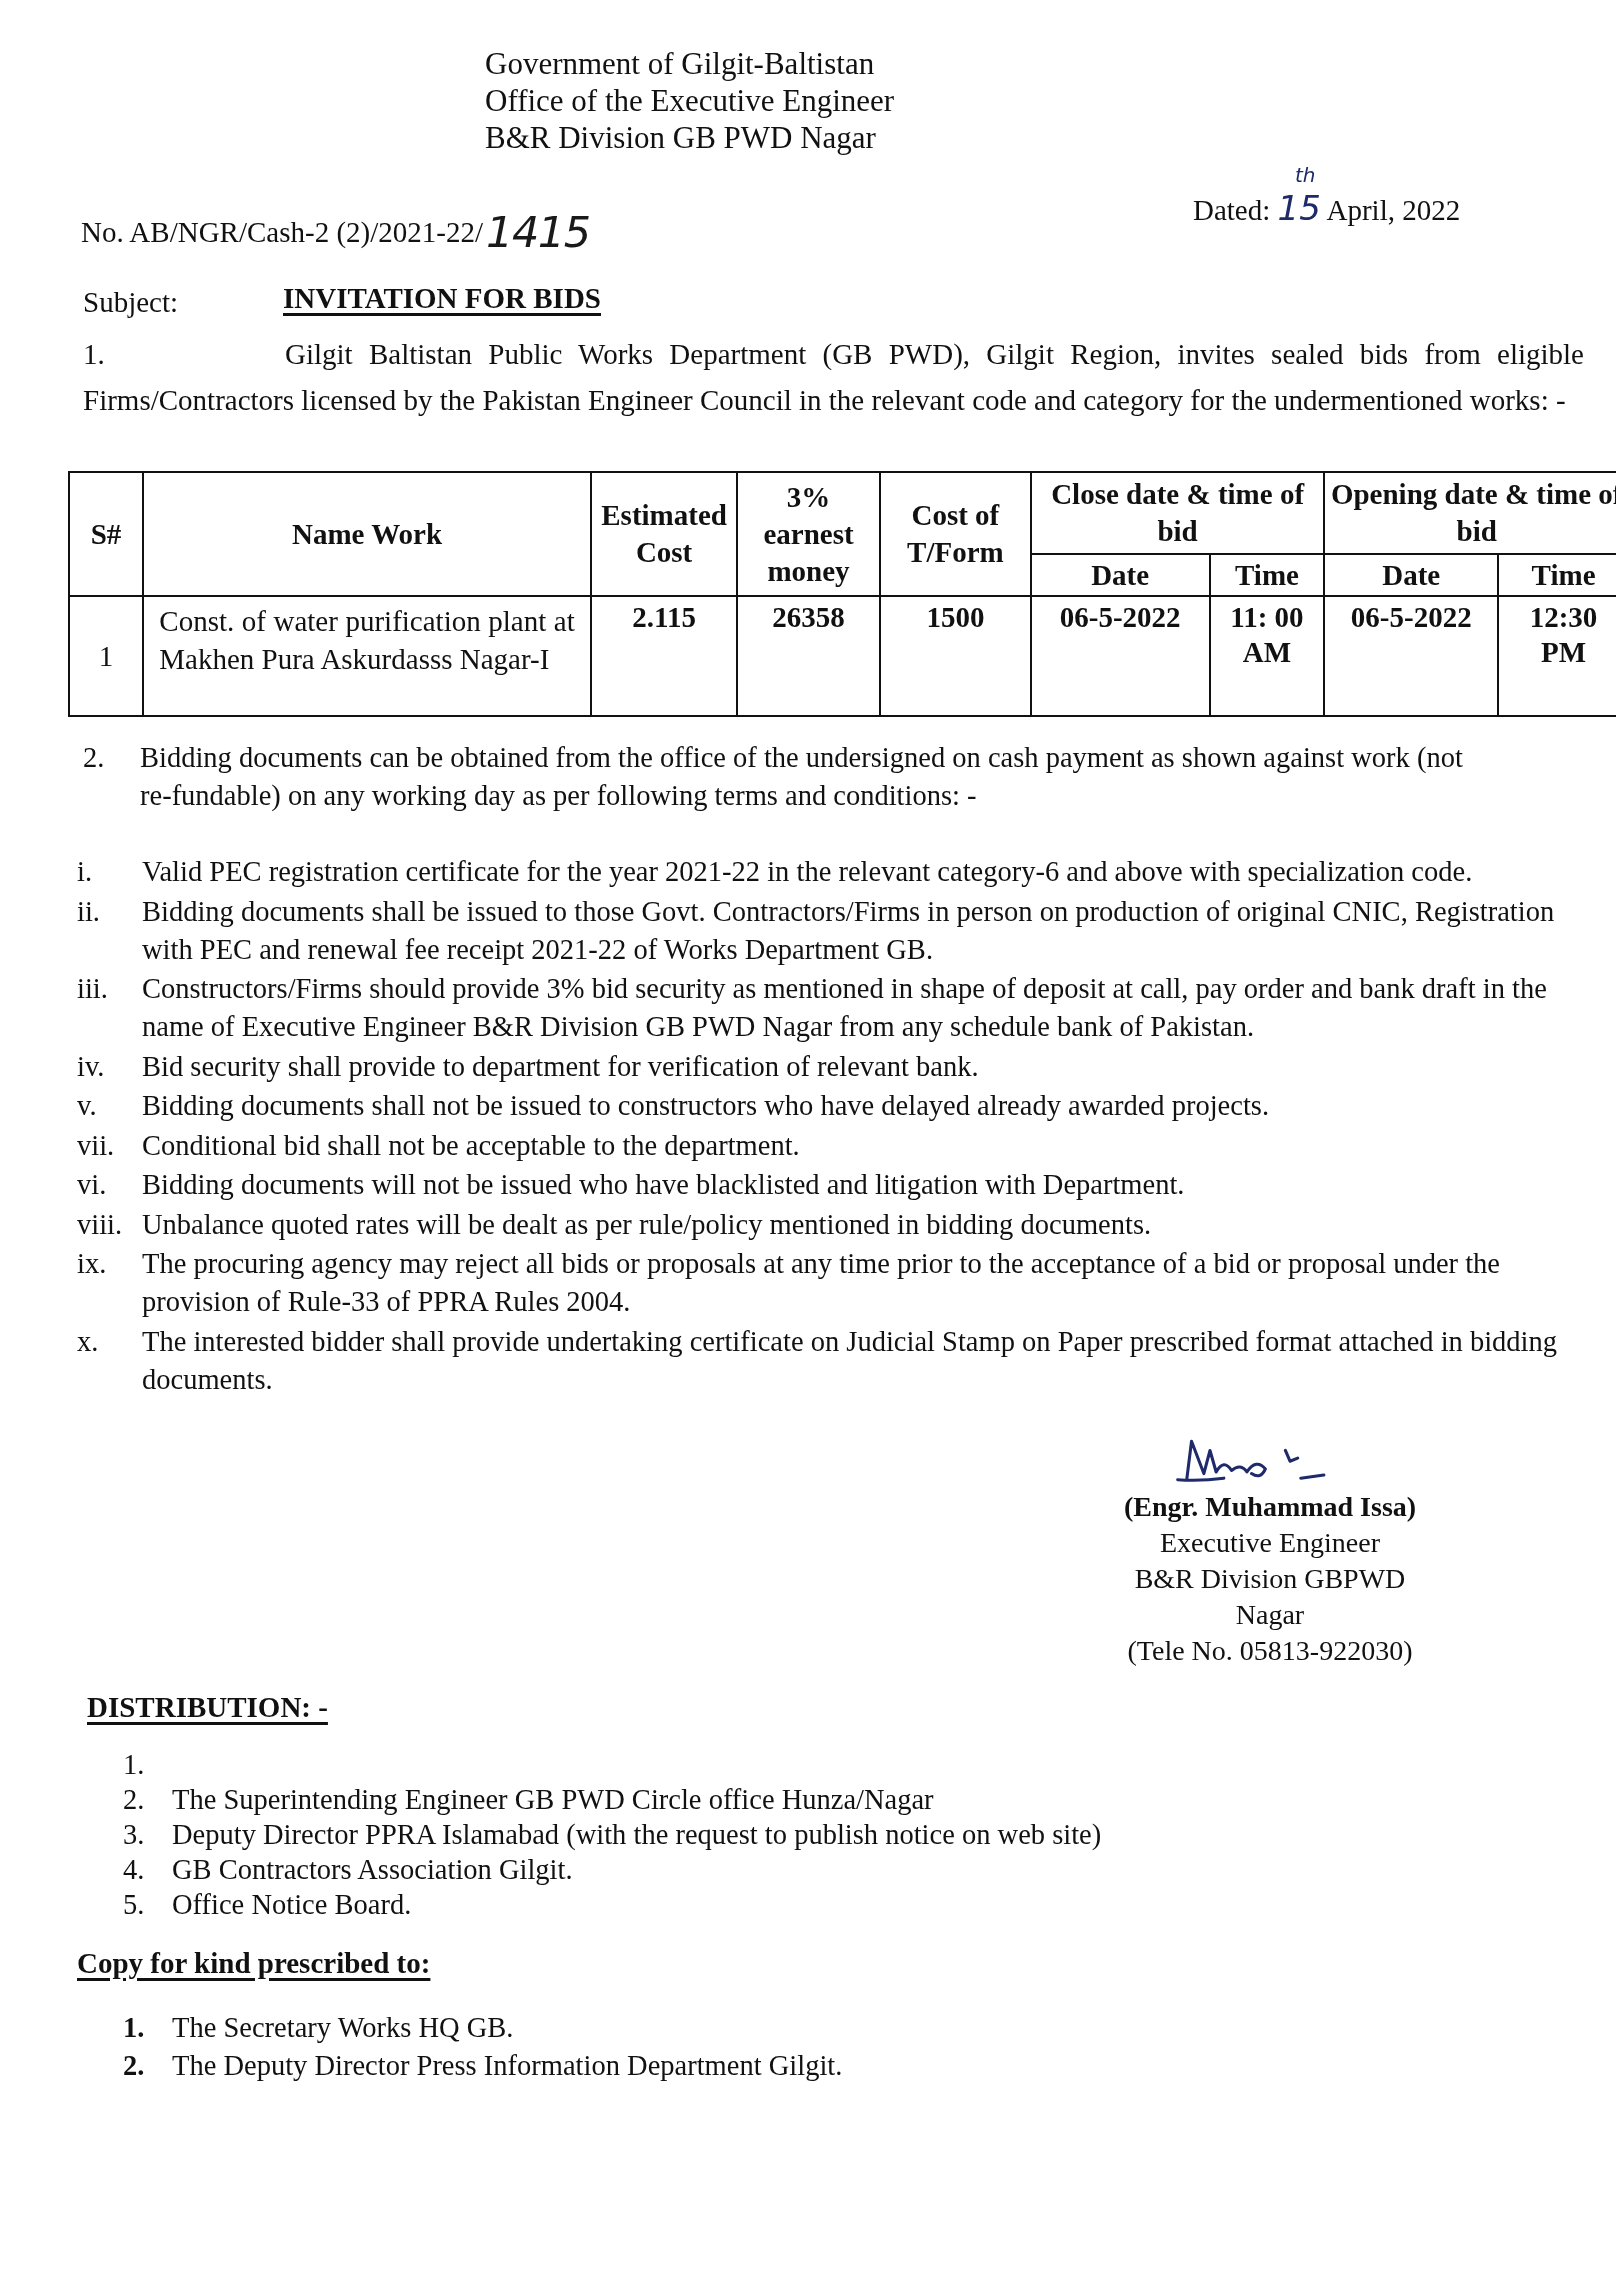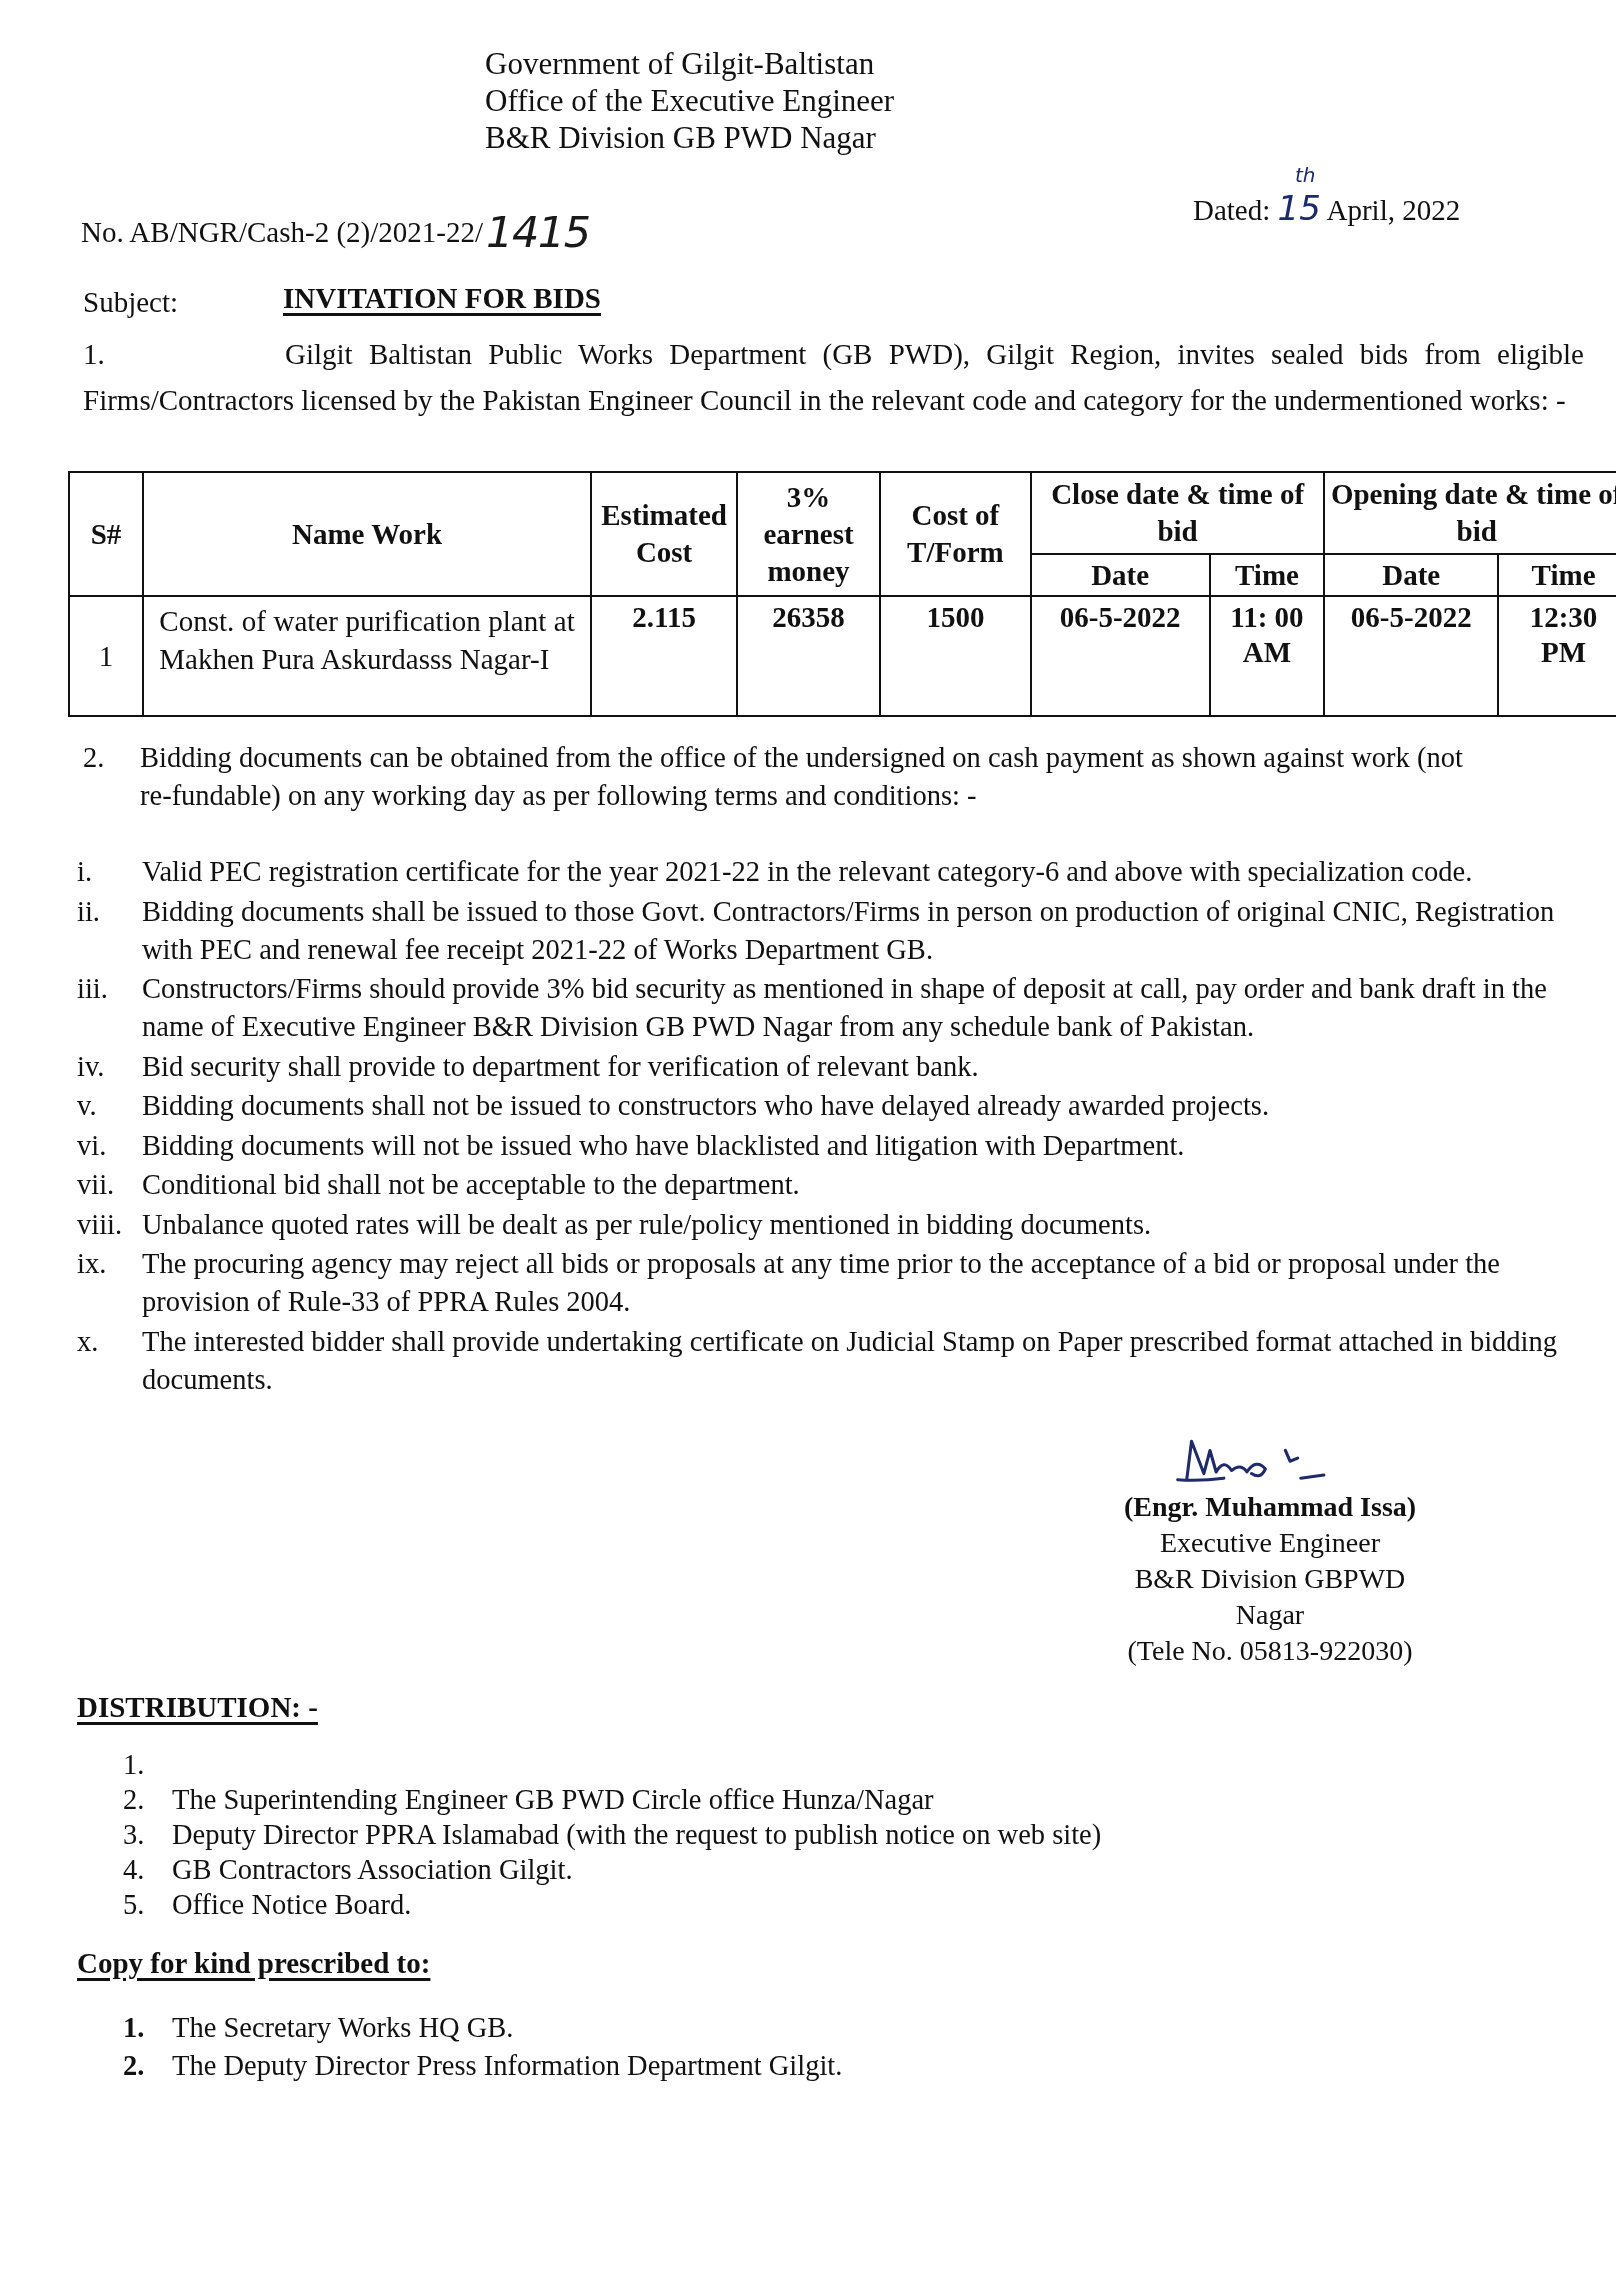--- a/index.html
+++ b/index.html
@@ -169,12 +169,12 @@
       <span class="txt">Bidding documents shall not be issued to constructors who have delayed already awarded projects.</span>
     </div>
   <div class="term">
+      <span class="roman">vii.</span>
+      <span class="txt">Conditional bid shall not be acceptable to the department.</span>
+    </div>
+  <div class="term">
       <span class="roman">vi.</span>
       <span class="txt">Bidding documents will not be issued who have blacklisted and litigation with Department.</span>
-    </div>
-  <div class="term">
-      <span class="roman">vii.</span>
-      <span class="txt">Conditional bid shall not be acceptable to the department.</span>
     </div>
   <div class="term">
       <span class="roman">viii.</span>

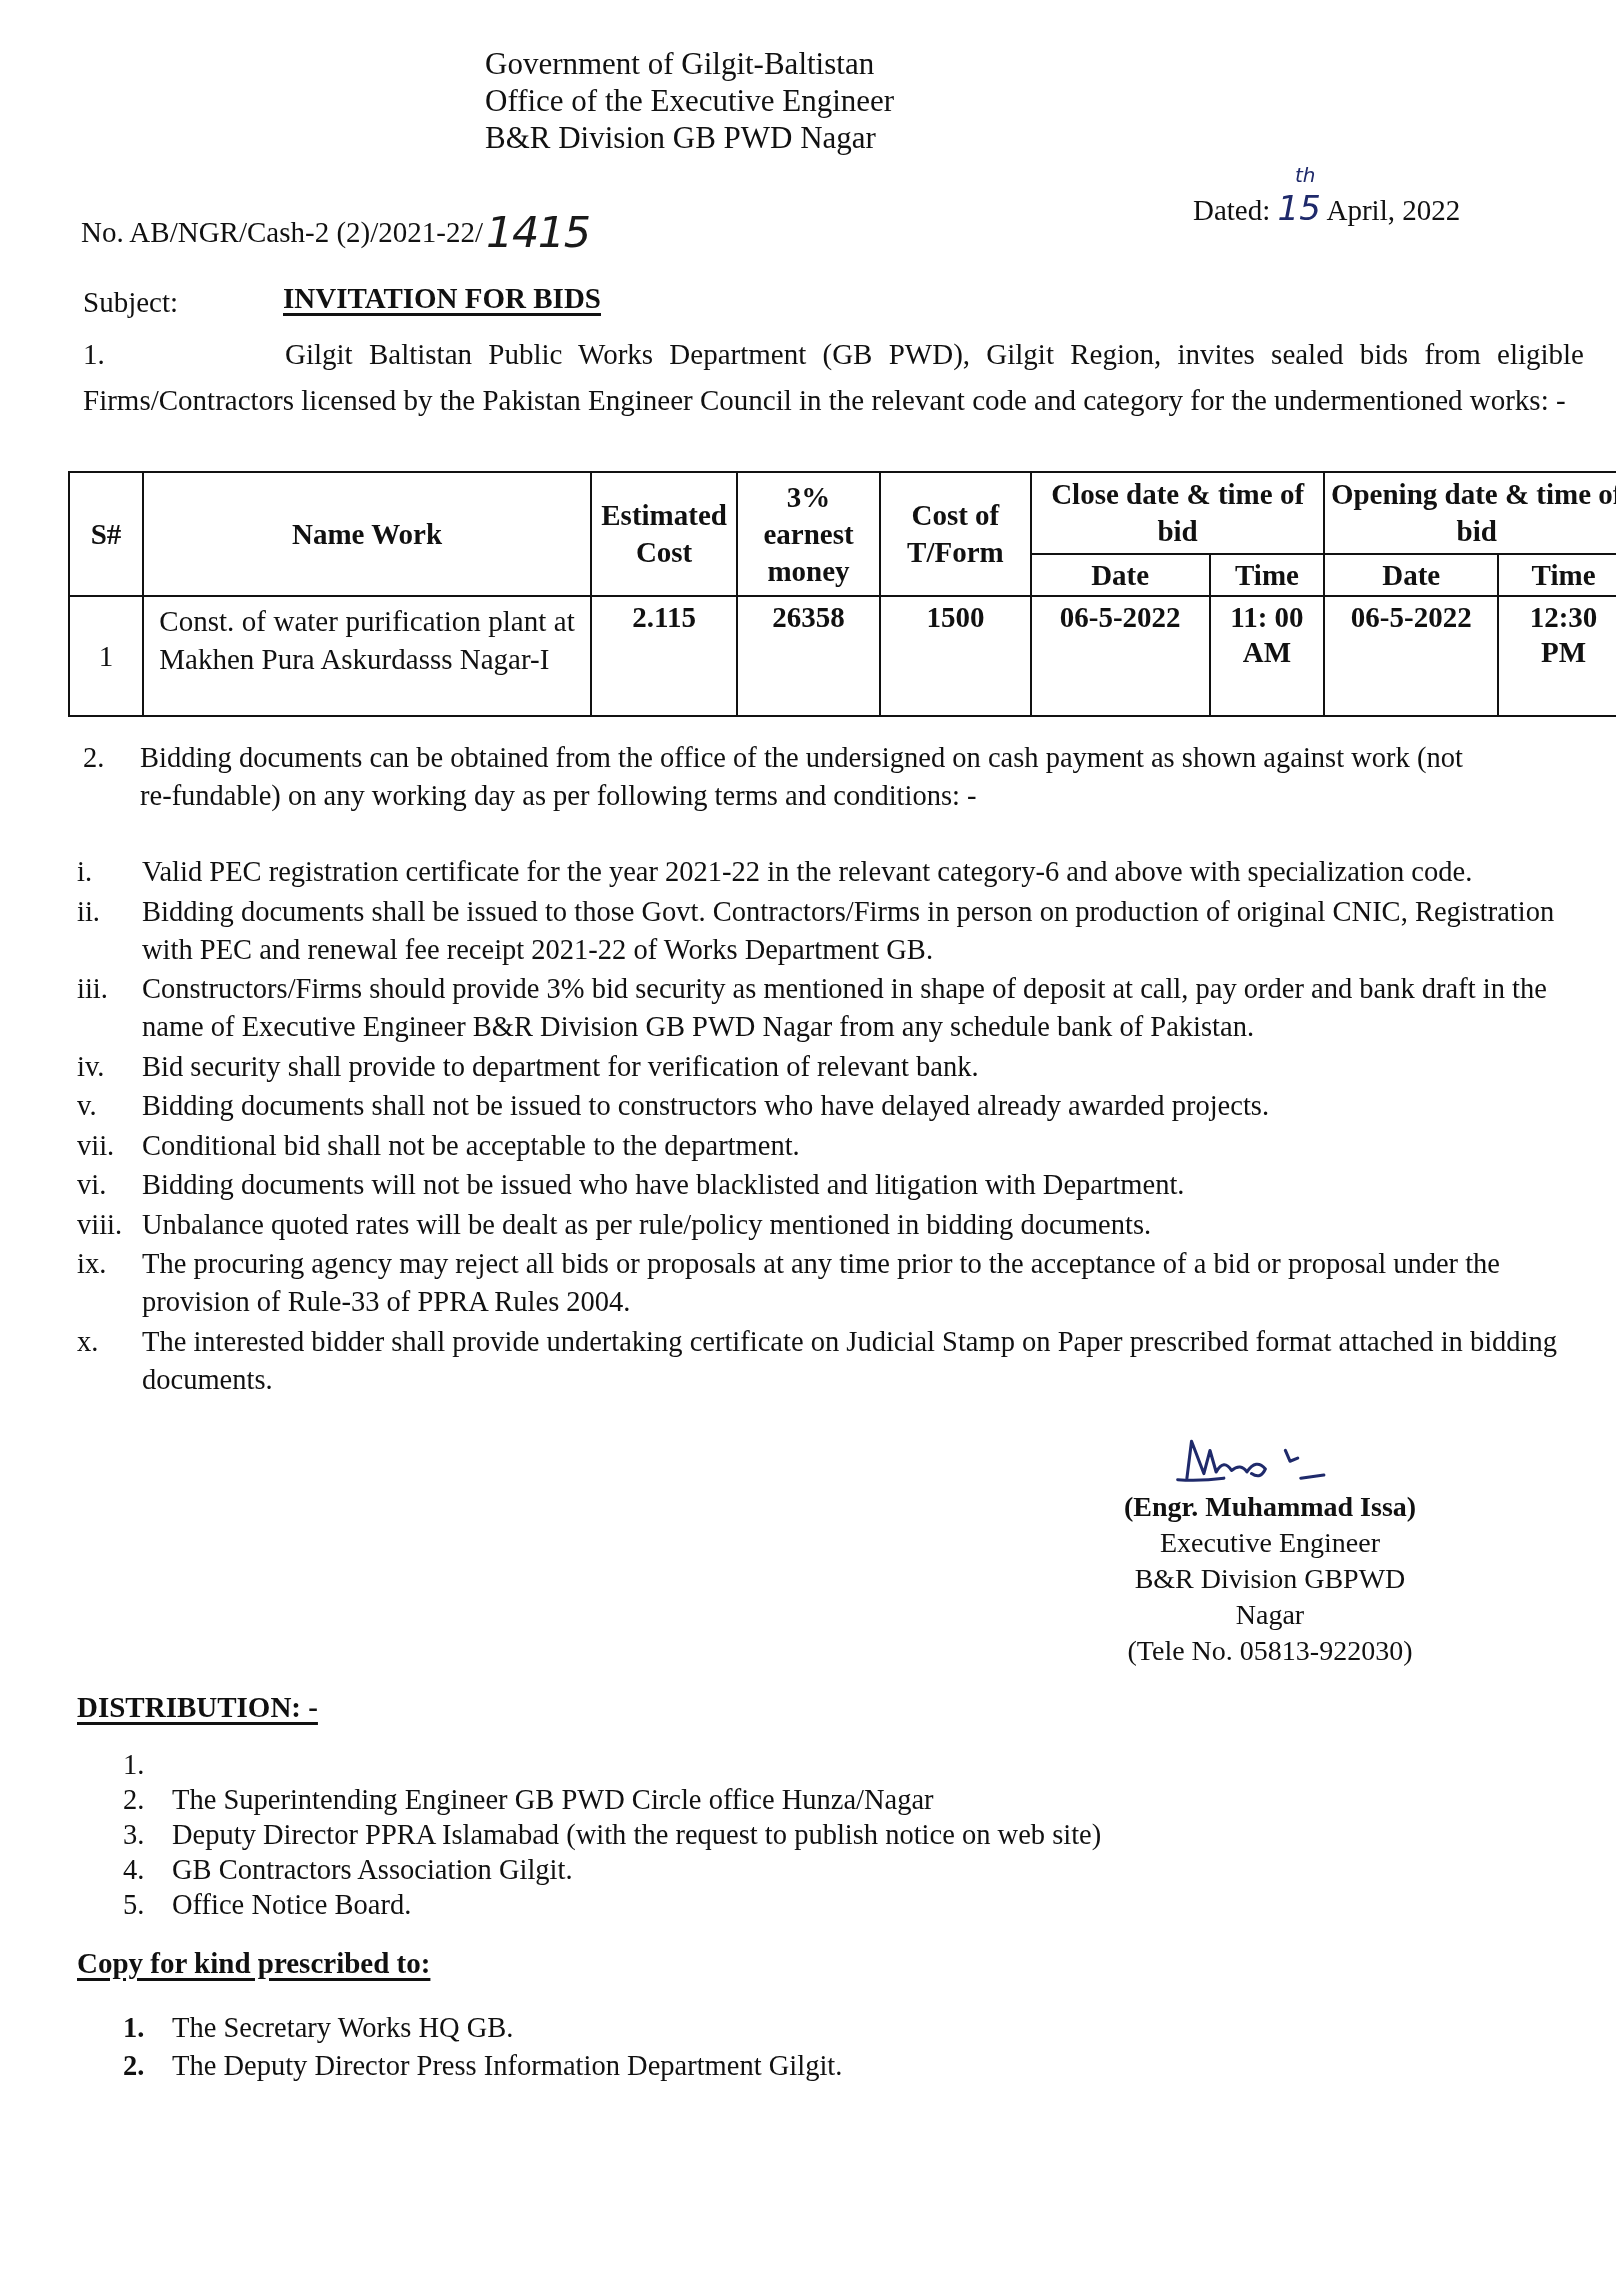--- a/index.html
+++ b/index.html
@@ -62,7 +62,7 @@
   .sig-name { font-weight: bold; }
 
   
-  .dist-title { left: 77px; top: 1691px; font-size: 29px; font-weight: bold; text-decoration: underline; text-decoration-thickness: 3.1px; text-underline-offset: 4.6px; }
+  .dist-title { left: 87px; top: 1691px; font-size: 29px; font-weight: bold; text-decoration: underline; text-decoration-thickness: 3.1px; text-underline-offset: 4.6px; }
   .dist-list { left: 123px; top: 1747px; font-size: 28.5px; line-height: 35px; list-style: none; }
   .dist-list li { display: flex; }
   .dist-list .n { width: 49px; }

